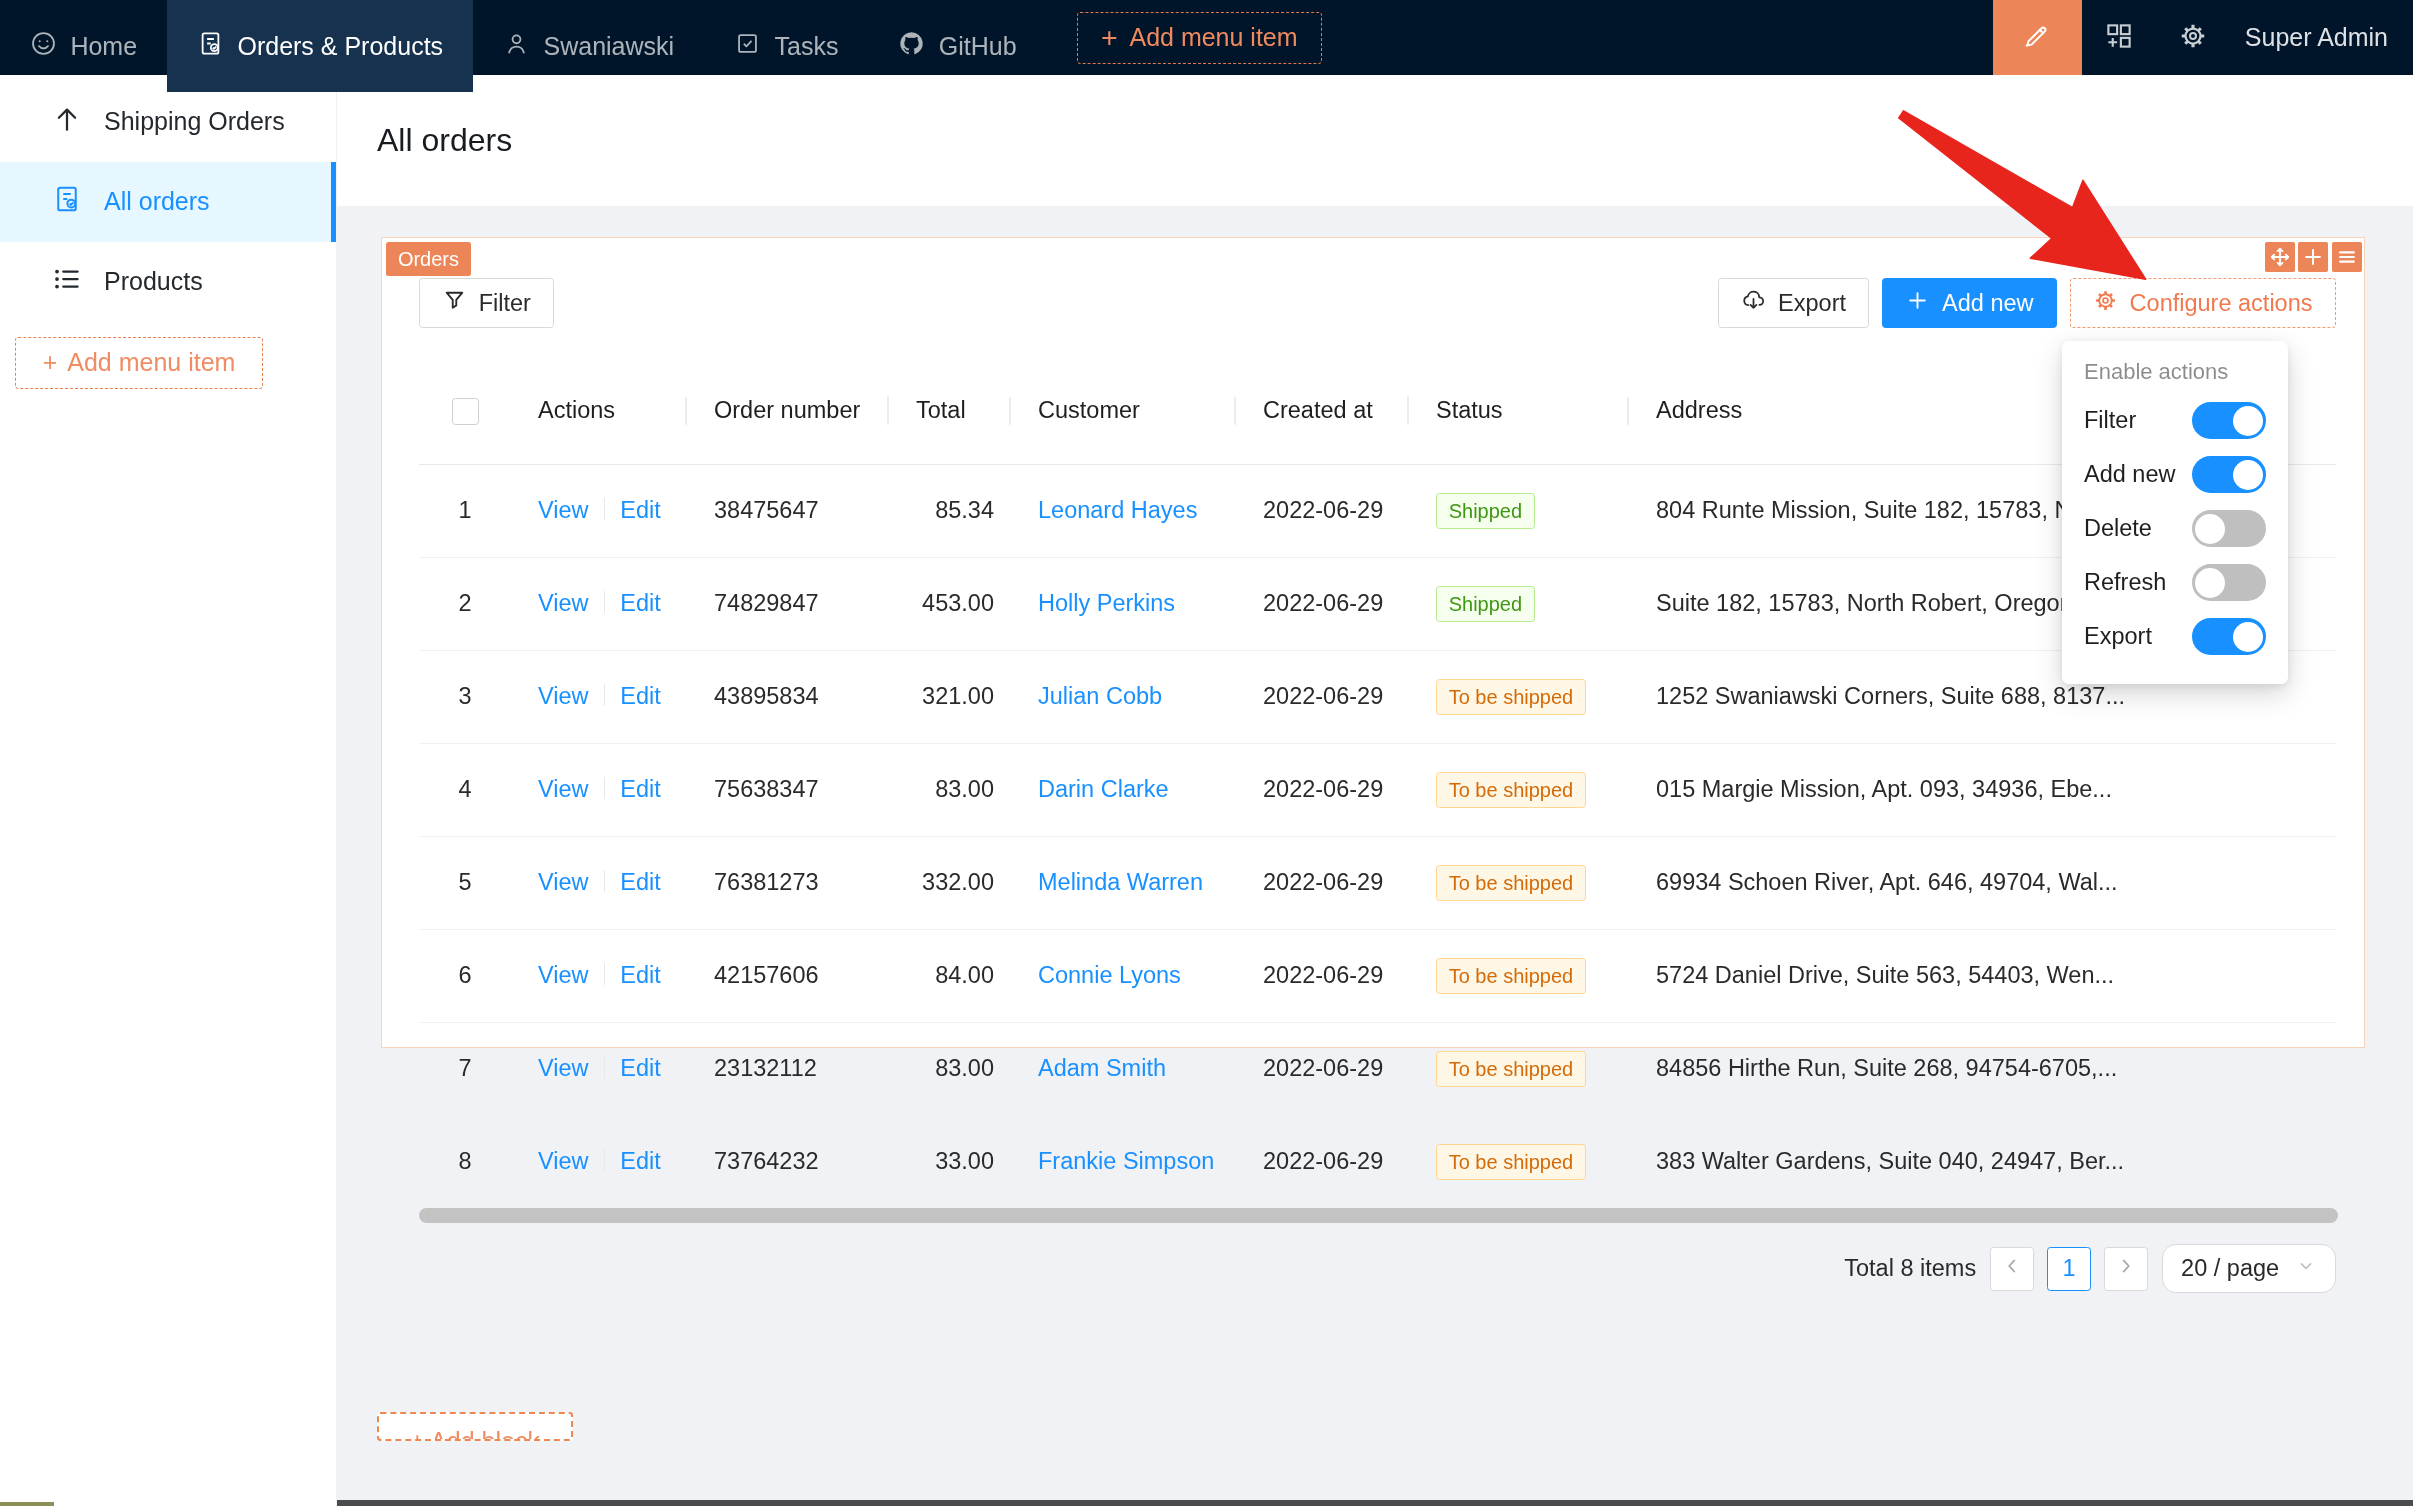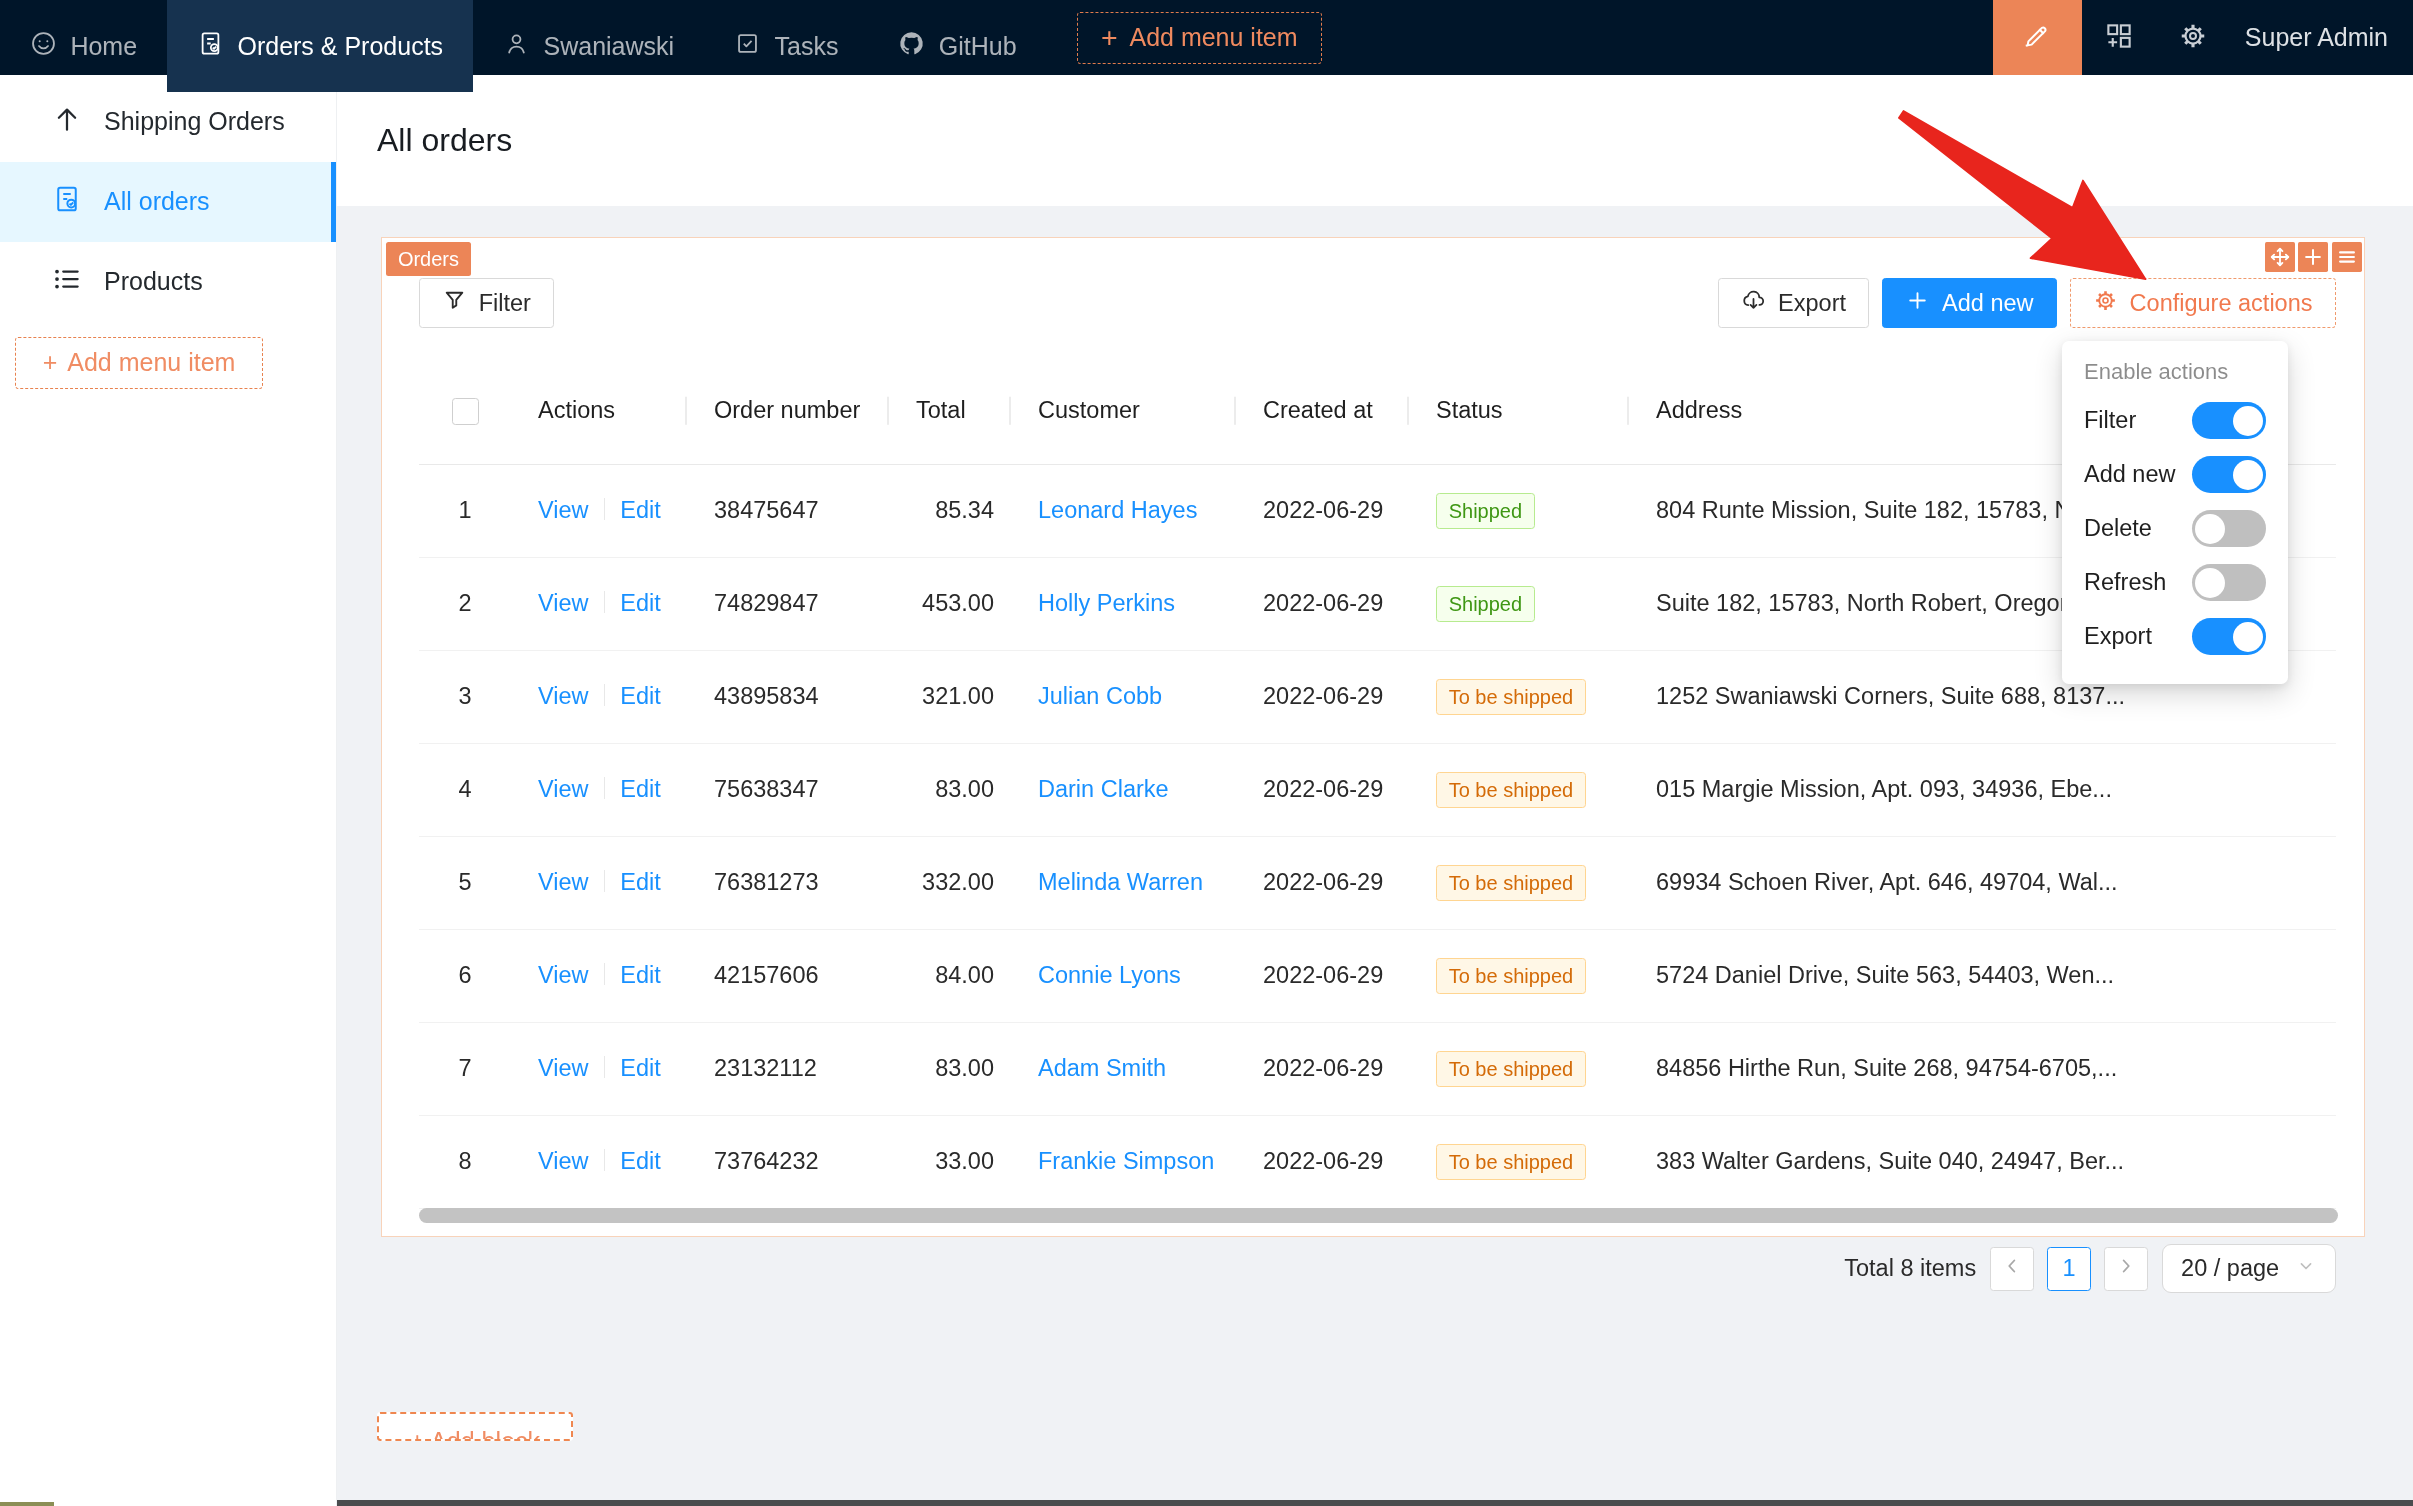--- a/index.html
+++ b/index.html
@@ -49,7 +49,7 @@
   .content { position:absolute; left:337px; top:206px; right:0; bottom:6.7px; background:#f0f2f5; }
 
   
-  .card { position:absolute; left:44px; top:31px; width:1984px; height:1000px; background:#fff;
+  .card { position:absolute; left:44px; top:31px; width:1984px; height:811px; background:#fff;
           border:1.7px solid #f8d3ba; }
   .block-tag { position:absolute; top:4.2px; left:4.2px; background:#ec8557; color:#fff;
                font-size:20px; line-height:34px; padding:0 11.7px; border-radius:2.5px; z-index:3; }

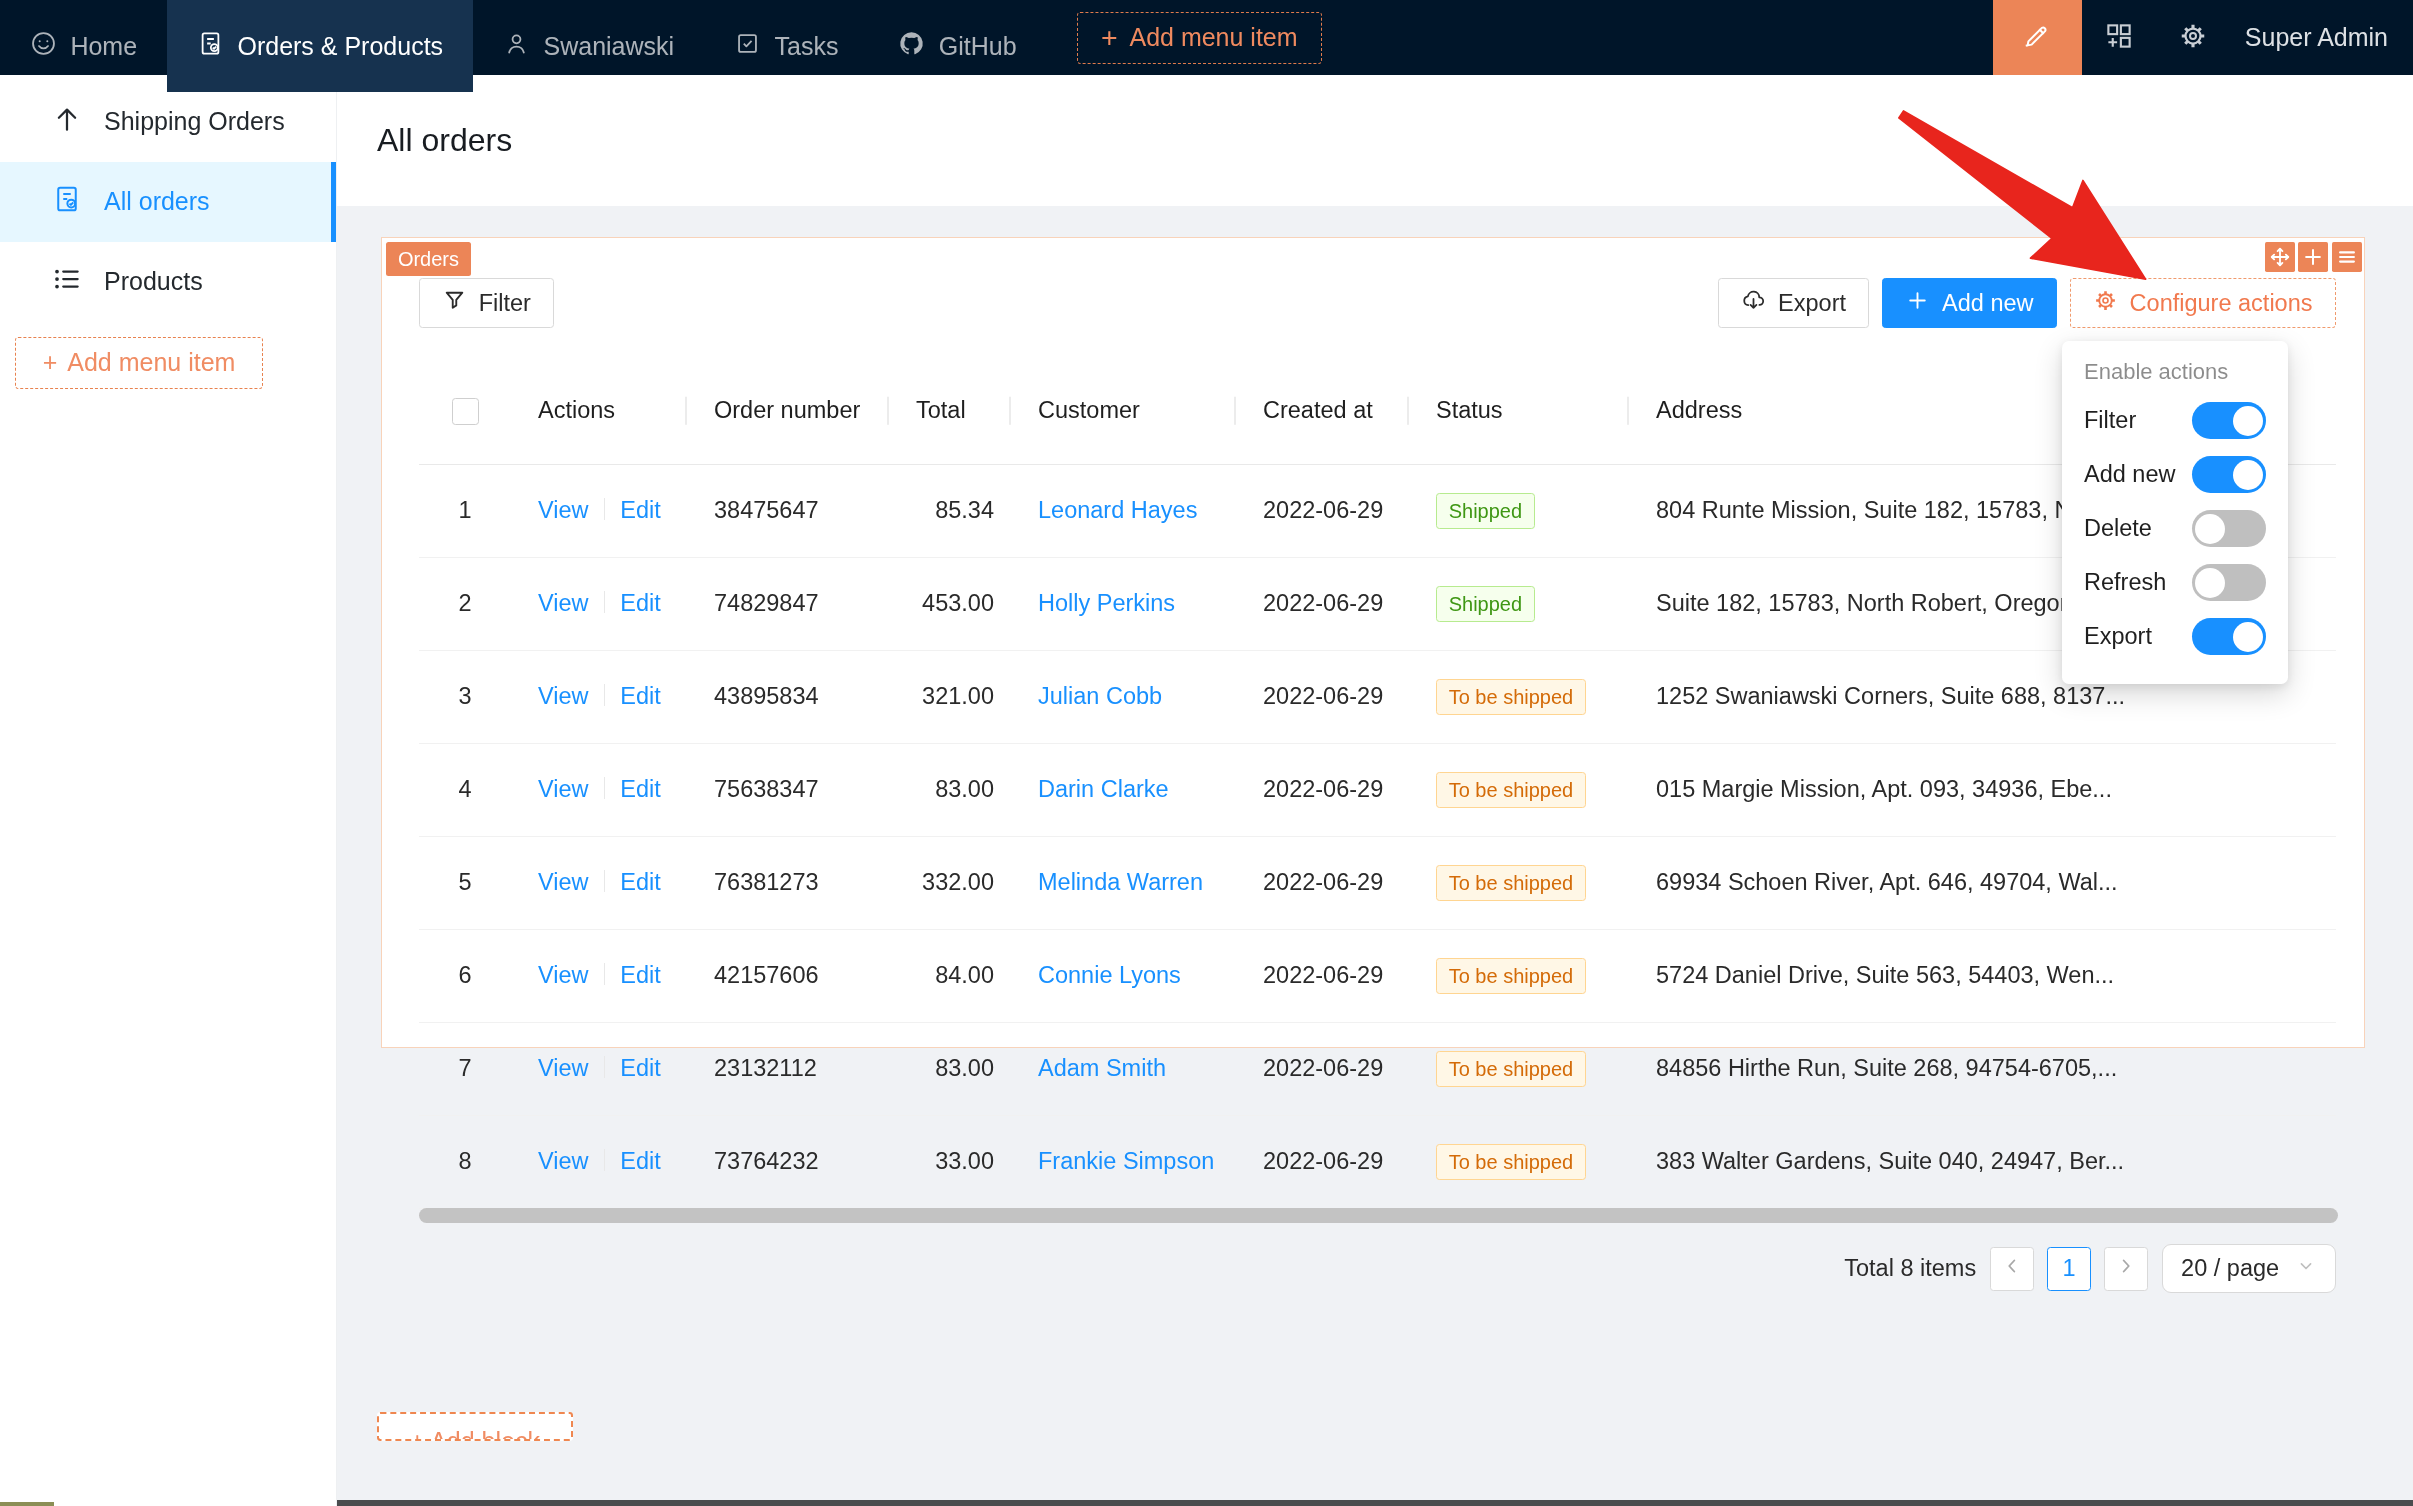--- a/index.html
+++ b/index.html
@@ -100,7 +100,7 @@
             display:flex; align-items:center; justify-content:center; color:#a8a8a8; cursor:pointer; }
   .pg-btn svg { width:22px; height:22px; }
   .pg-btn.current { border-color:#1890ff; color:#1890ff; }
-  .pg-size { height:49px; border:1.7px solid #d9d9d9; border-radius:9px; background:#fff;
+  .pg-size { height:49px; border:1.7px solid #d9d9d9; border-radius:14px; background:#fff;
              display:flex; align-items:center; gap:17px; padding:0 18.4px; cursor:pointer; }
   .pg-size svg { width:20px; height:20px; color:#bfbfbf; }
 

